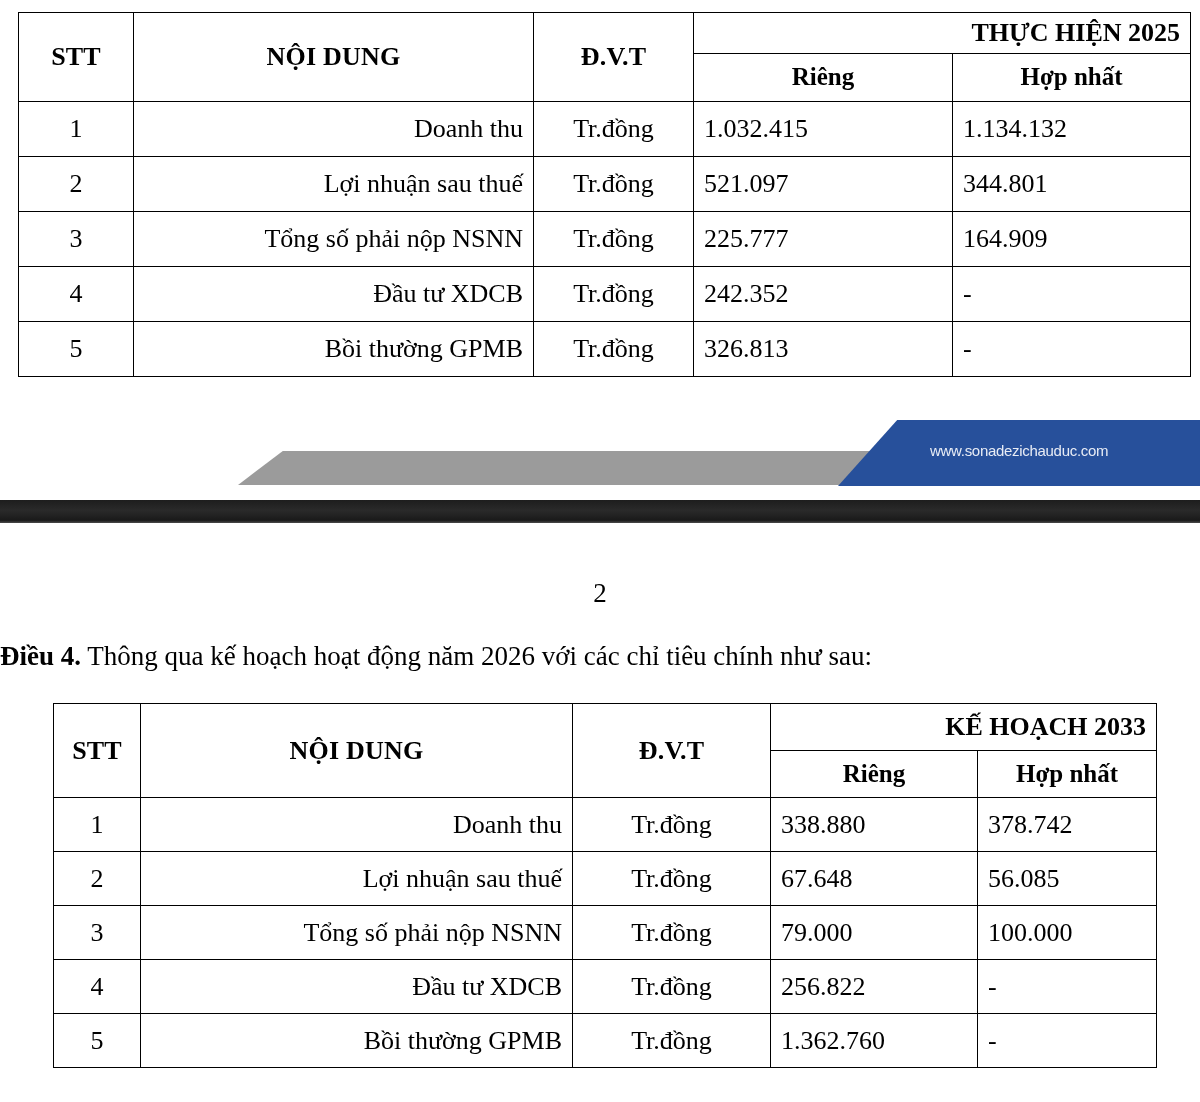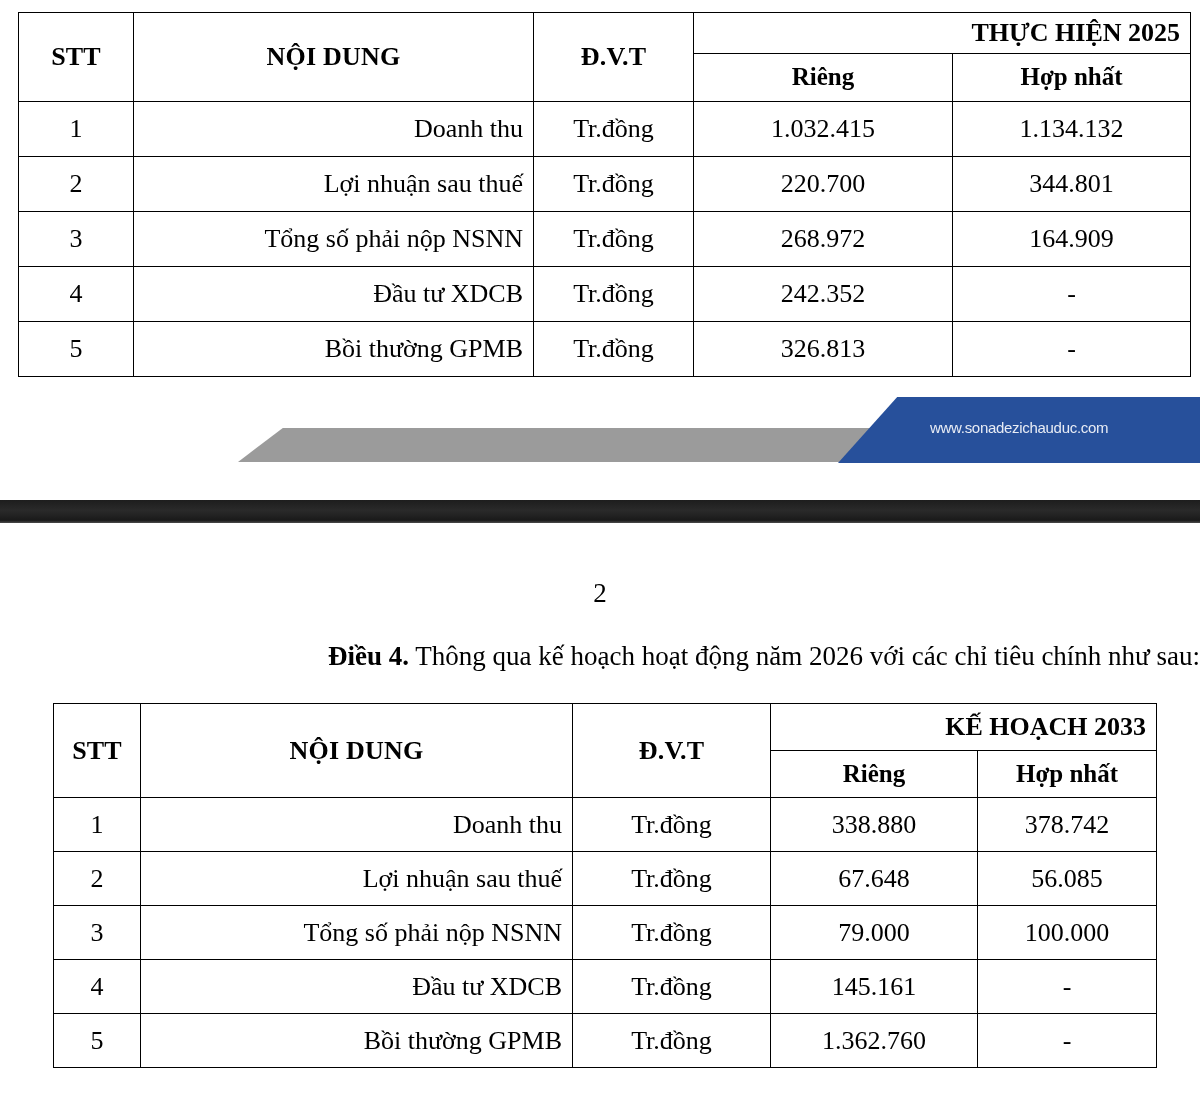--- a/index.html
+++ b/index.html
@@ -55,7 +55,7 @@
   }
   .c-center { text-align: center; }
   .c-left   { text-align: right; }
-  .c-right  { text-align: center; }
+  .c-right  { text-align: left; }
 
   
   .hdr {

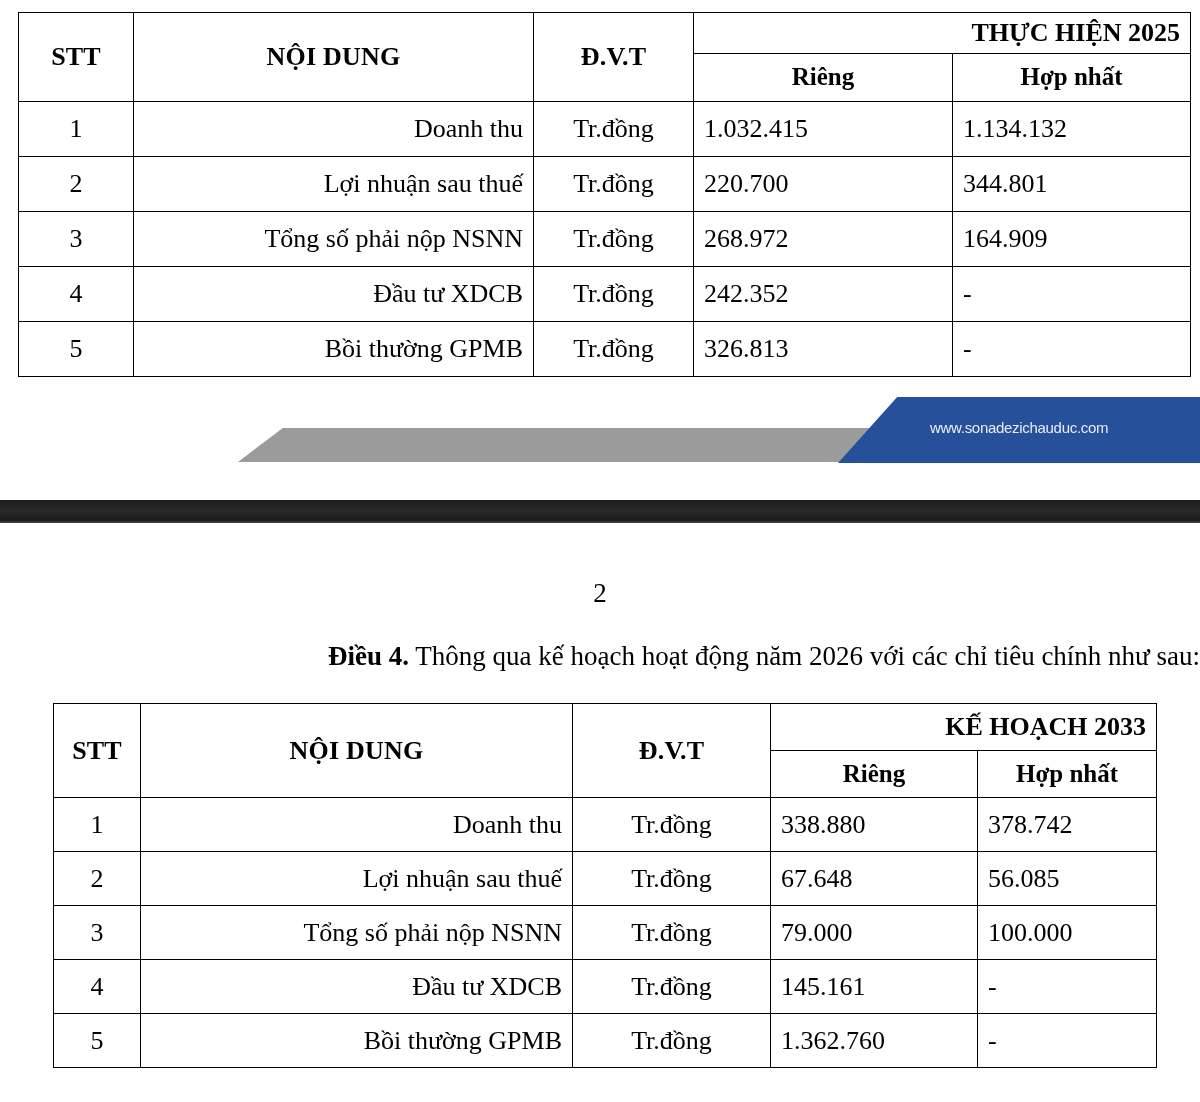--- a/index.html
+++ b/index.html
@@ -232,7 +232,7 @@
             <div class="cell c-center bod">Tr.đồng</div>
           </td>
         <td>
-            <div class="cell c-right bod-num">220.700</div>
+            <div class="cell c-right bod-num">521.097</div>
           </td>
         <td>
             <div class="cell c-right bod-num">344.801</div>

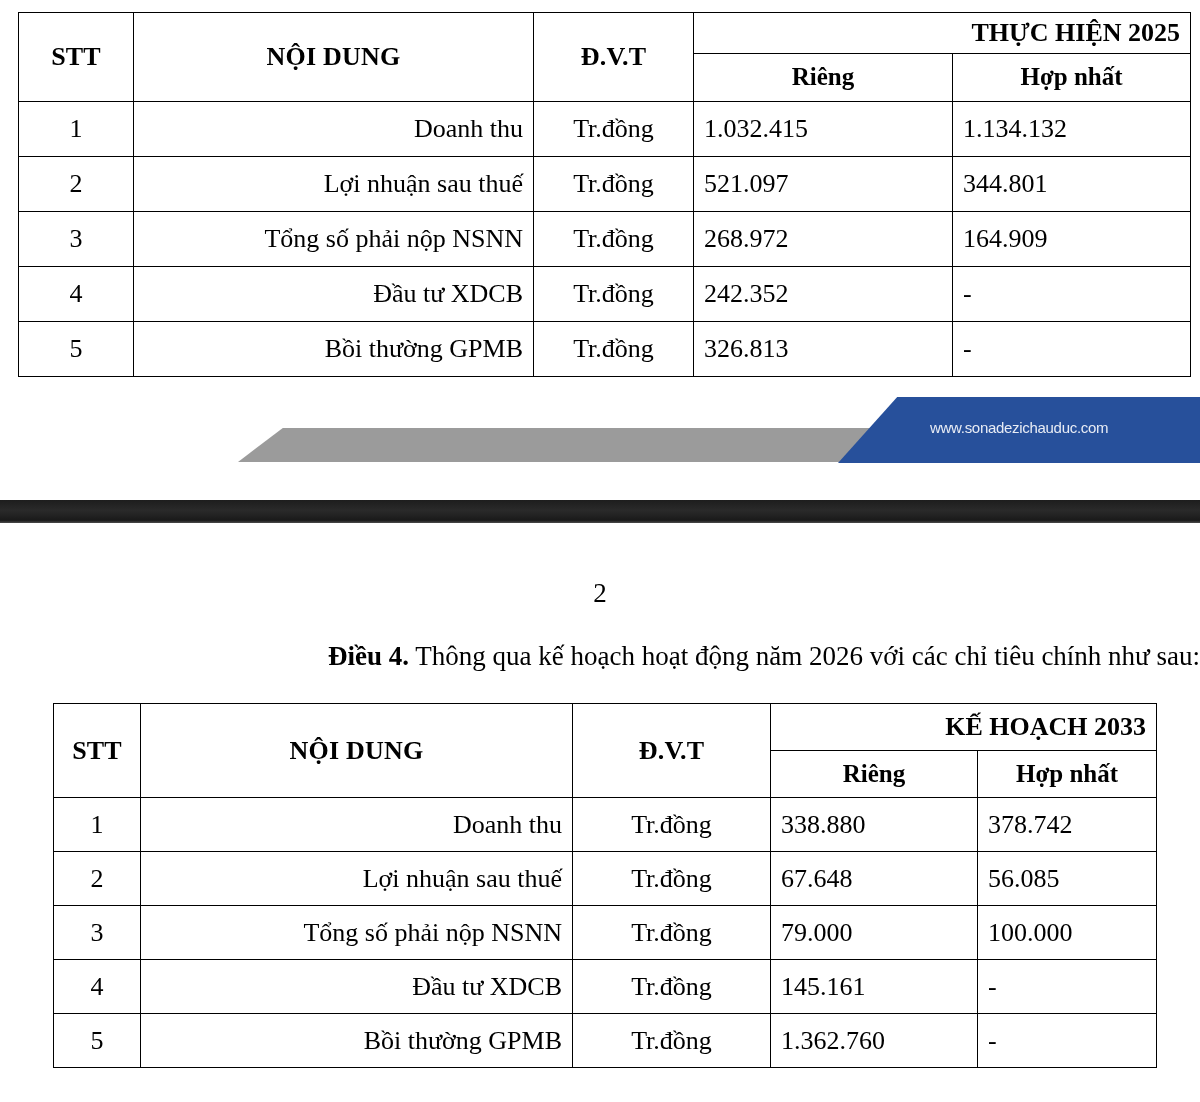--- a/index.html
+++ b/index.html
@@ -249,7 +249,7 @@
             <div class="cell c-center bod">Tr.đồng</div>
           </td>
         <td>
-            <div class="cell c-right bod-num">268.972</div>
+            <div class="cell c-right bod-num">225.777</div>
           </td>
         <td>
             <div class="cell c-right bod-num">164.909</div>

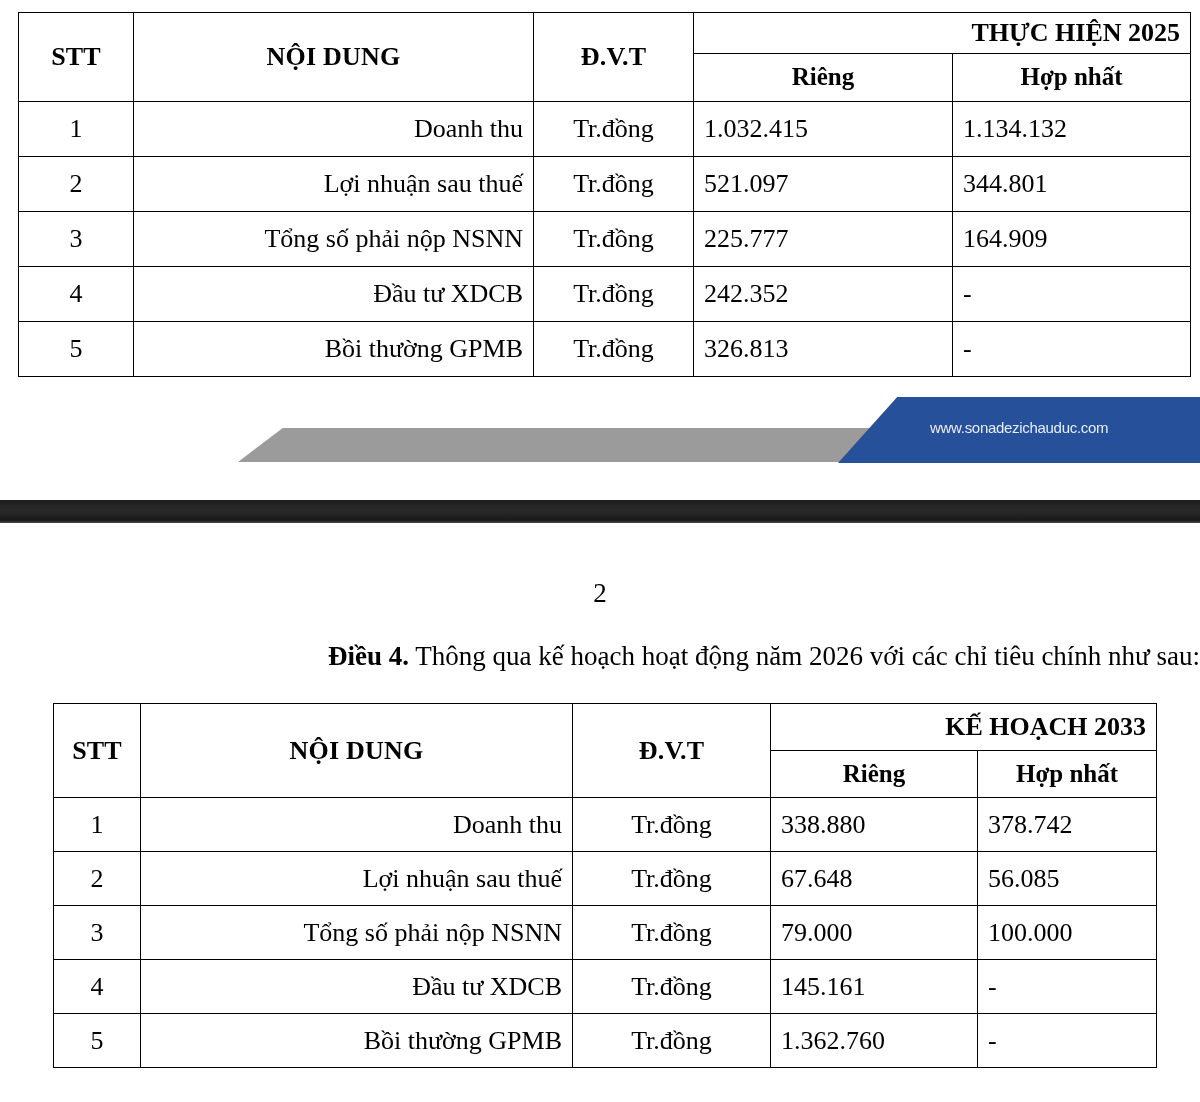--- a/index.html
+++ b/index.html
@@ -133,7 +133,7 @@
   #footer-banner {
     position: absolute;
     left: 0;
-    top: 397px;
+    top: 420px;
     width: 1098px;
     height: 80px;
   }

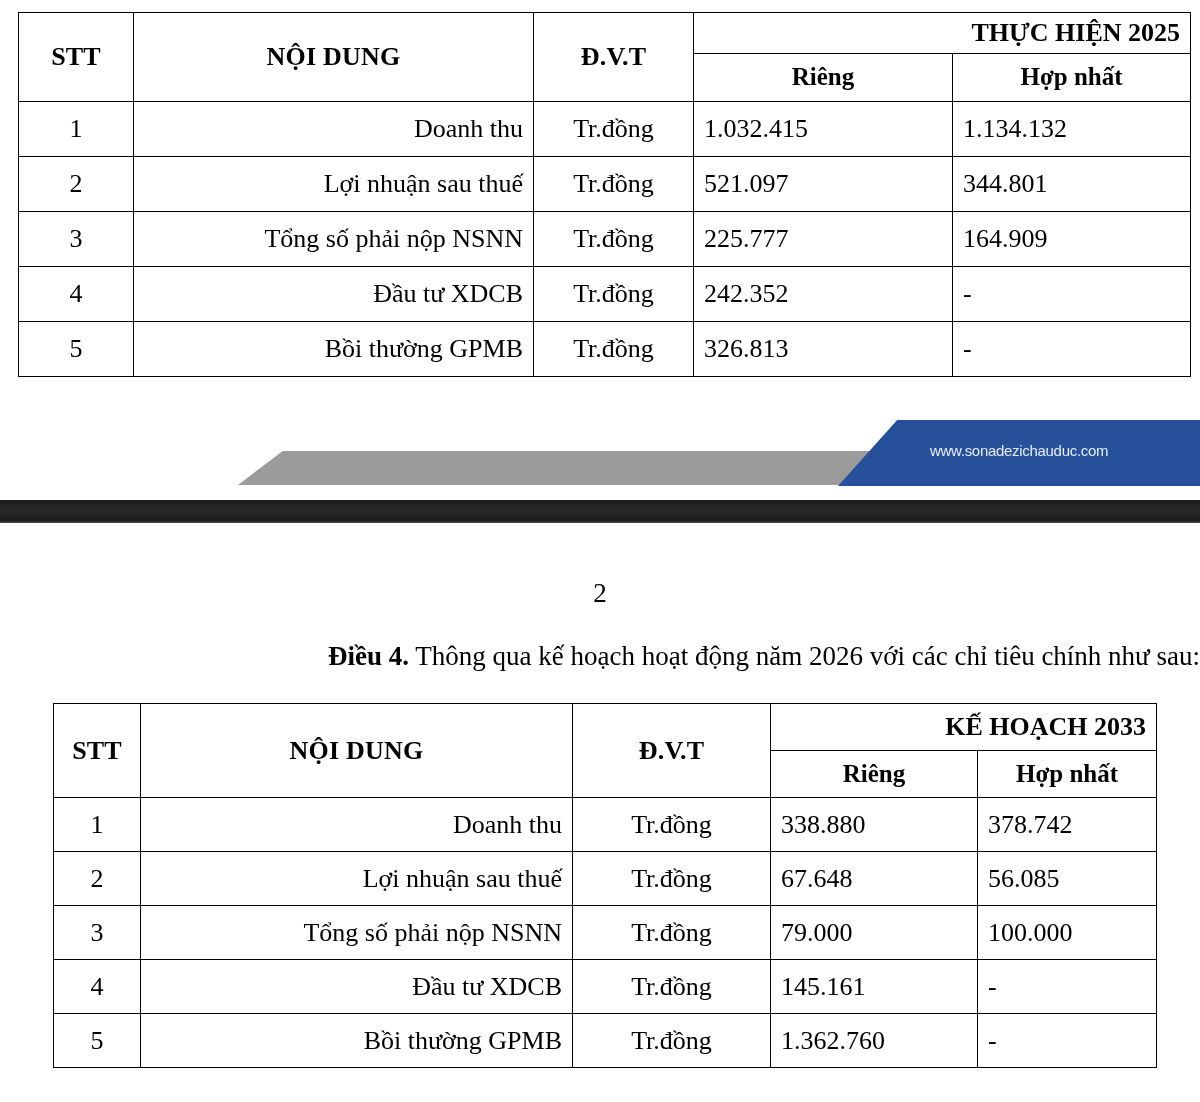--- a/index.html
+++ b/index.html
@@ -123,7 +123,7 @@
     top: 118px;
     left: 0;
     width: 1200px;
-    text-align: right;
+    text-align: left;
     font-size: 27px;
     white-space: nowrap;
   }

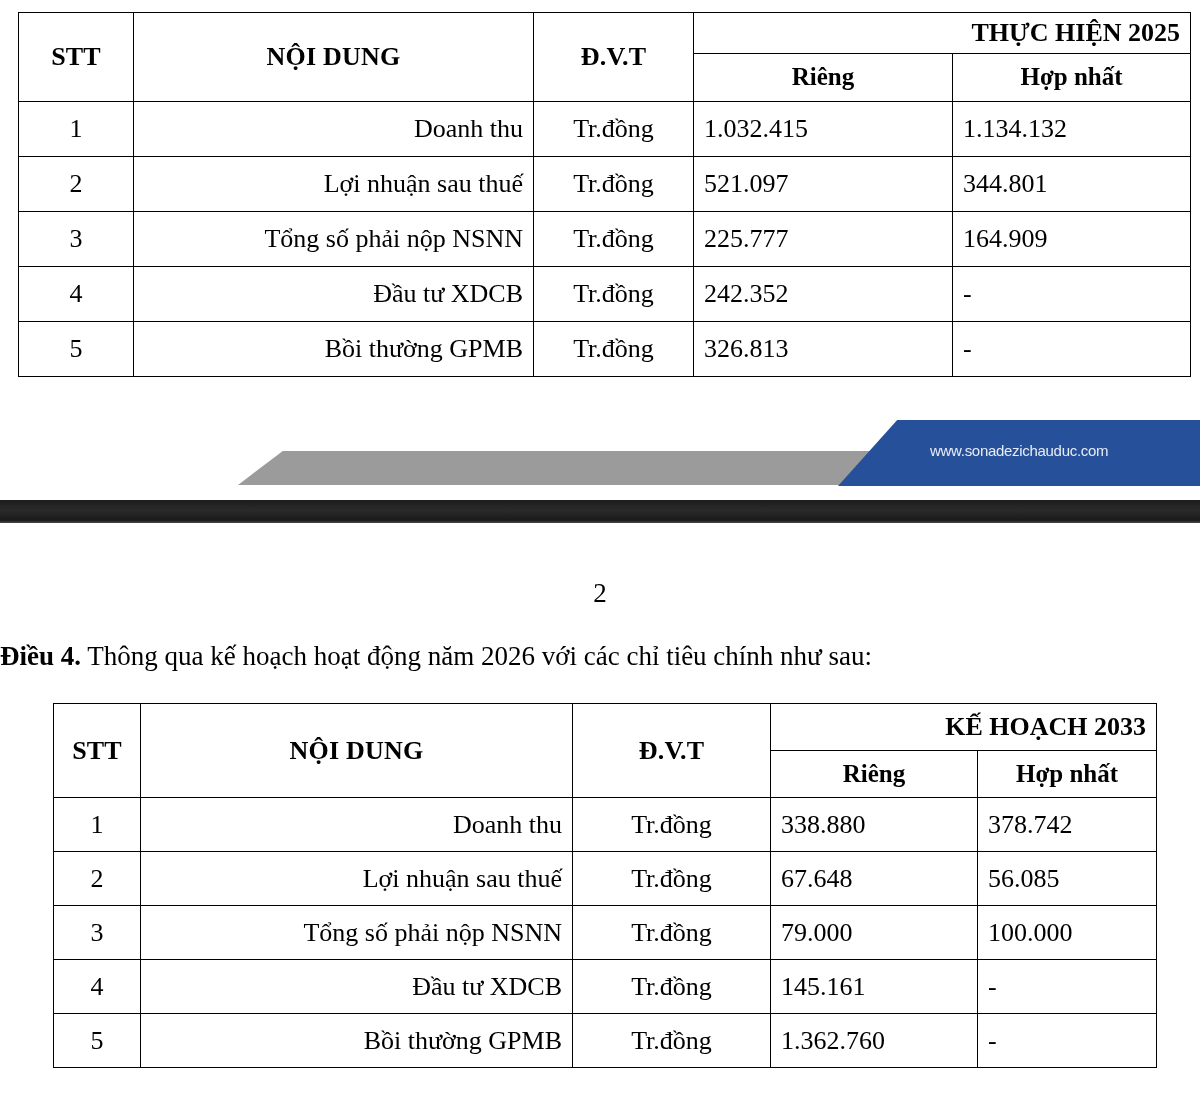--- a/index.html
+++ b/index.html
@@ -404,7 +404,7 @@
             <div class="cell c-center bod">Tr.đồng</div>
           </td>
         <td>
-            <div class="cell c-right bod-num">145.161</div>
+            <div class="cell c-right bod-num">256.822</div>
           </td>
         <td>
             <div class="cell c-right bod-num">-</div>

